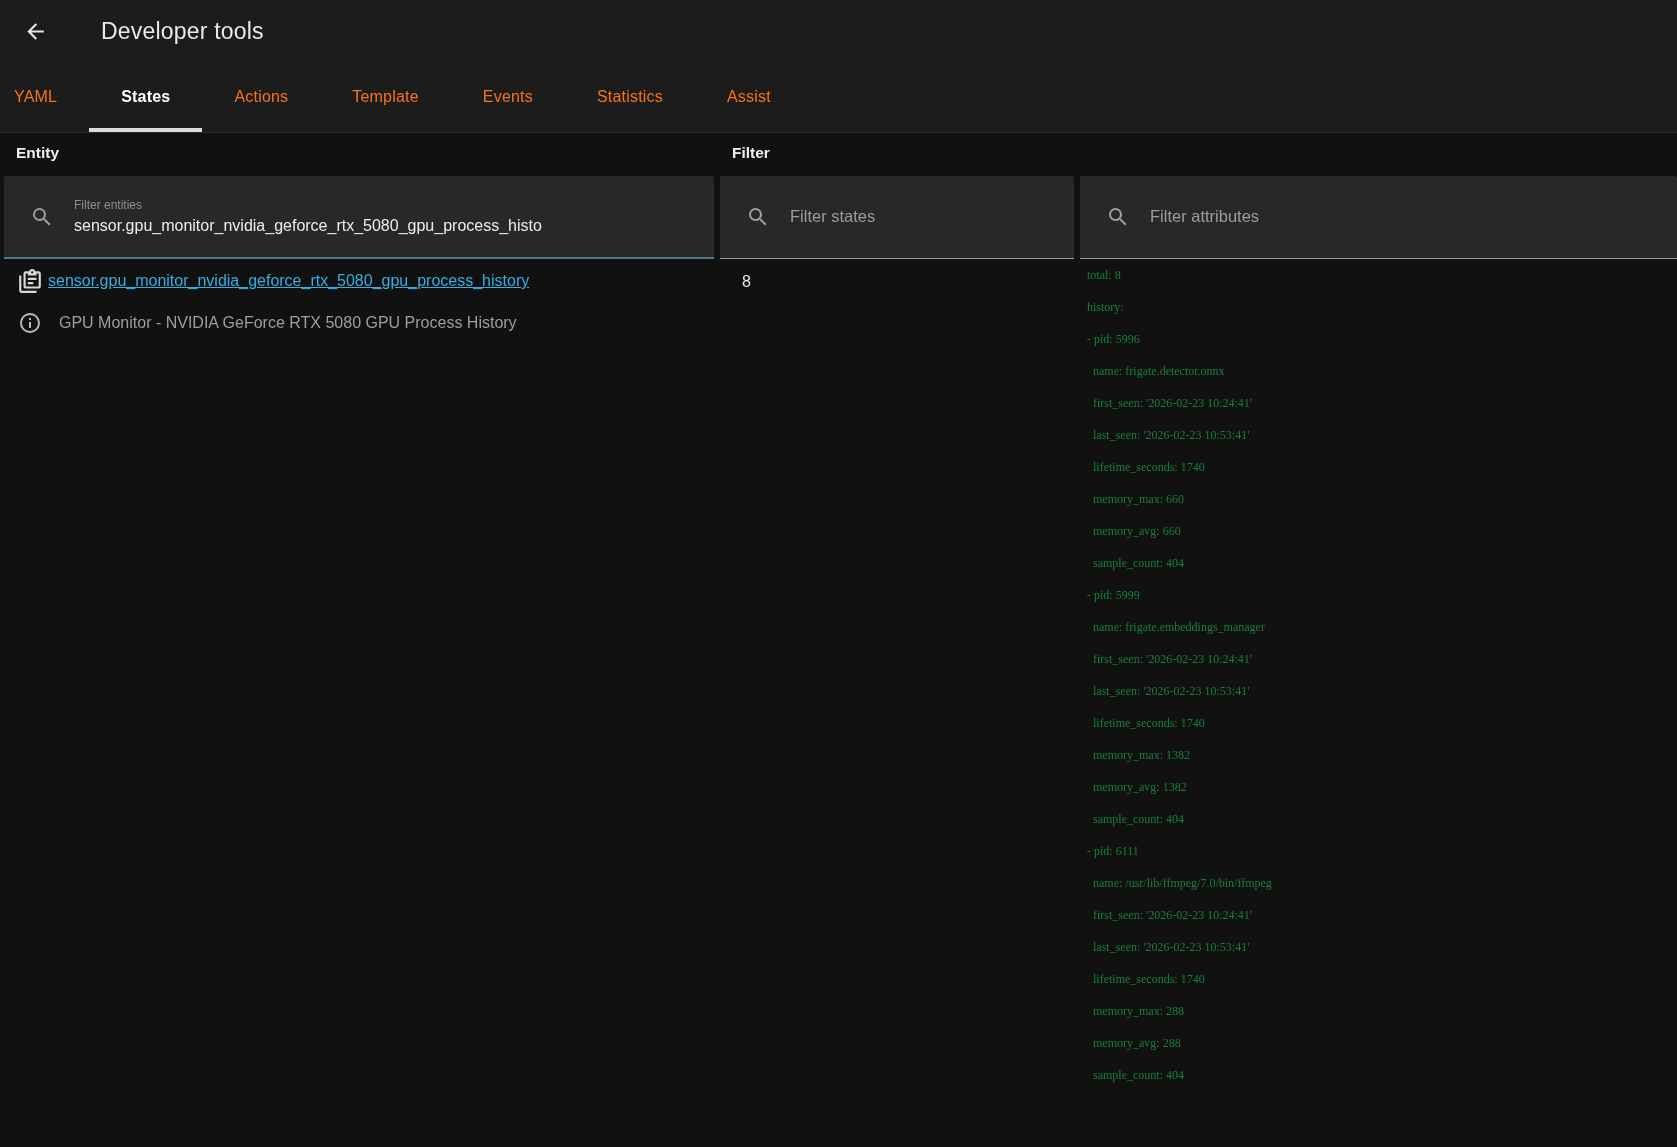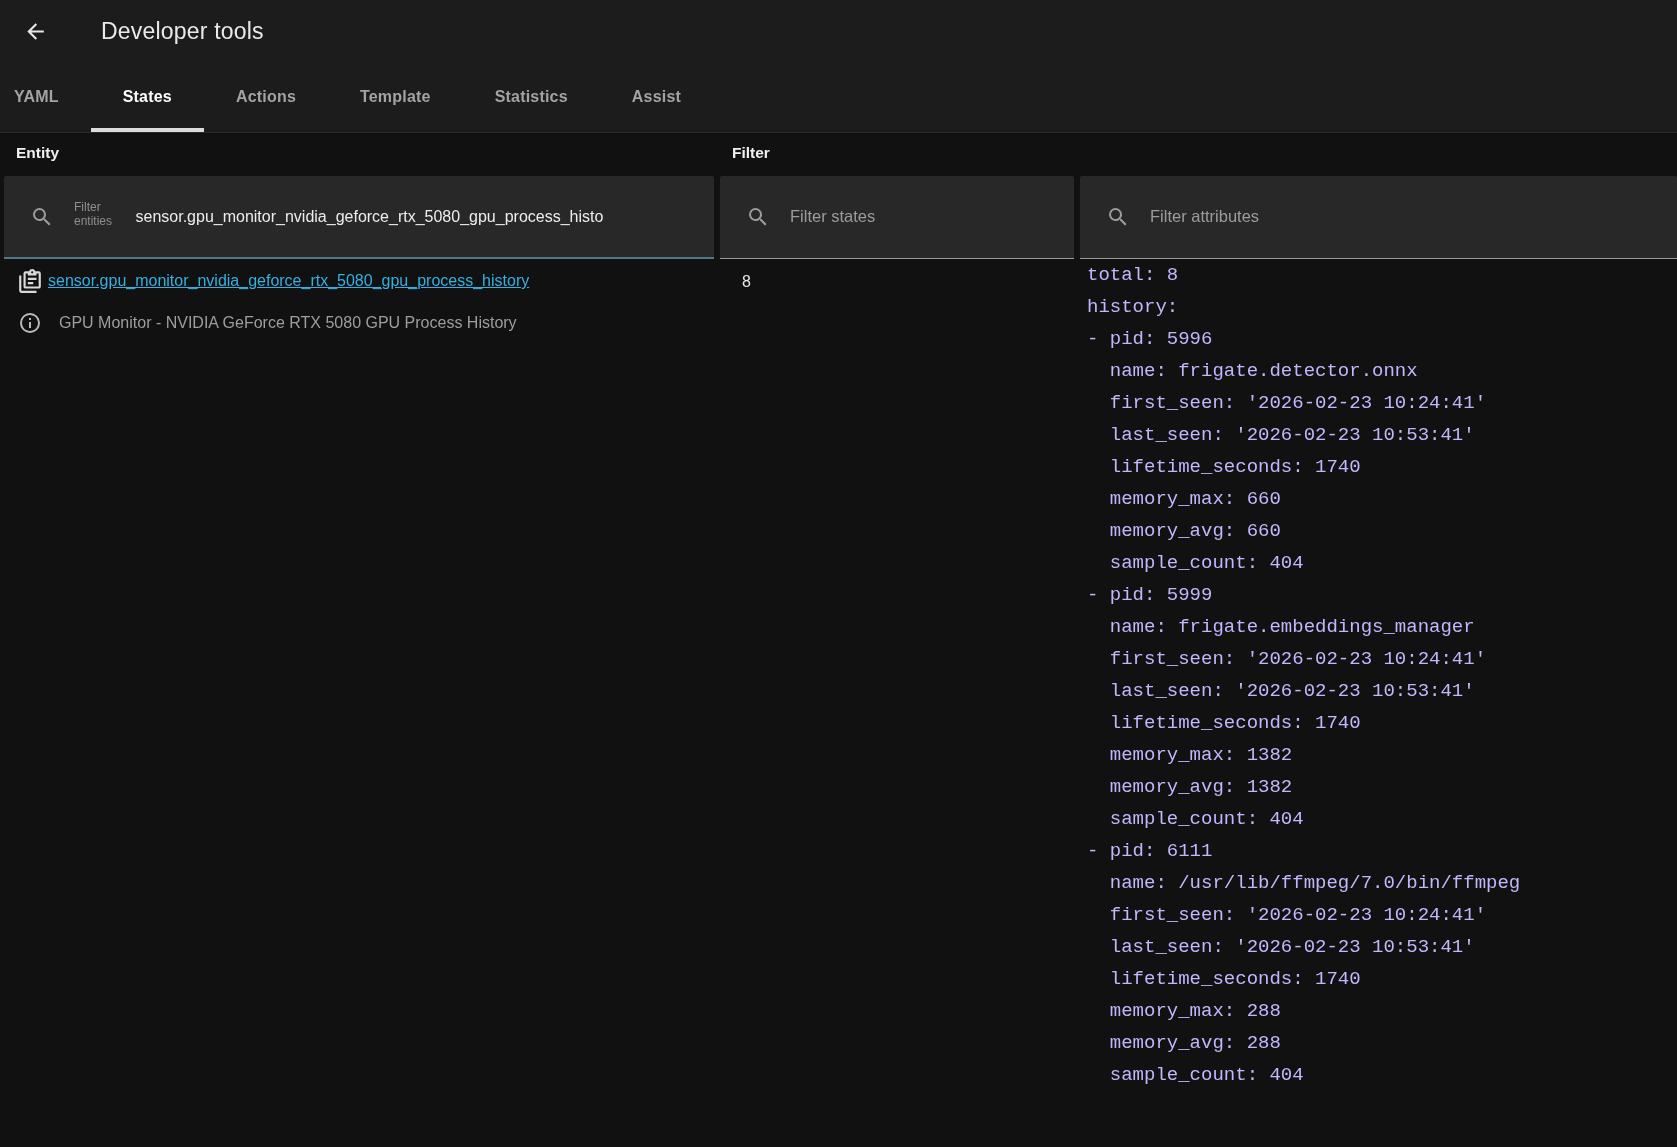--- a/index.html
+++ b/index.html
@@ -21,7 +21,7 @@
   .page-title{font-size:23px;font-weight:400;color:#eaeaea;margin-left:52px;letter-spacing:.2px}
   
   .tab-bar{height:71px;background:var(--app-bar-bg,#1c1c1c);display:flex;align-items:stretch;border-bottom:1px solid #292929}
-  .tab{position:relative;display:flex;align-items:center;padding:0 32px;font-size:16px;font-weight:700;color:#a3a3a3;cursor:pointer;letter-spacing:.2px}
+  .tab{position:relative;display:flex;align-items:center;padding:0 32px;font-size:16px;font-weight:400;color:#f97316;cursor:pointer;letter-spacing:.2px}
   .tab:first-child{padding-left:14px}
   .tab.active{color:#ffffff;font-weight:700}
   .tab.active::after{content:"";position:absolute;left:0;right:0;bottom:0;height:4px;background:var(--tab-indicator,#dcdcdc)}

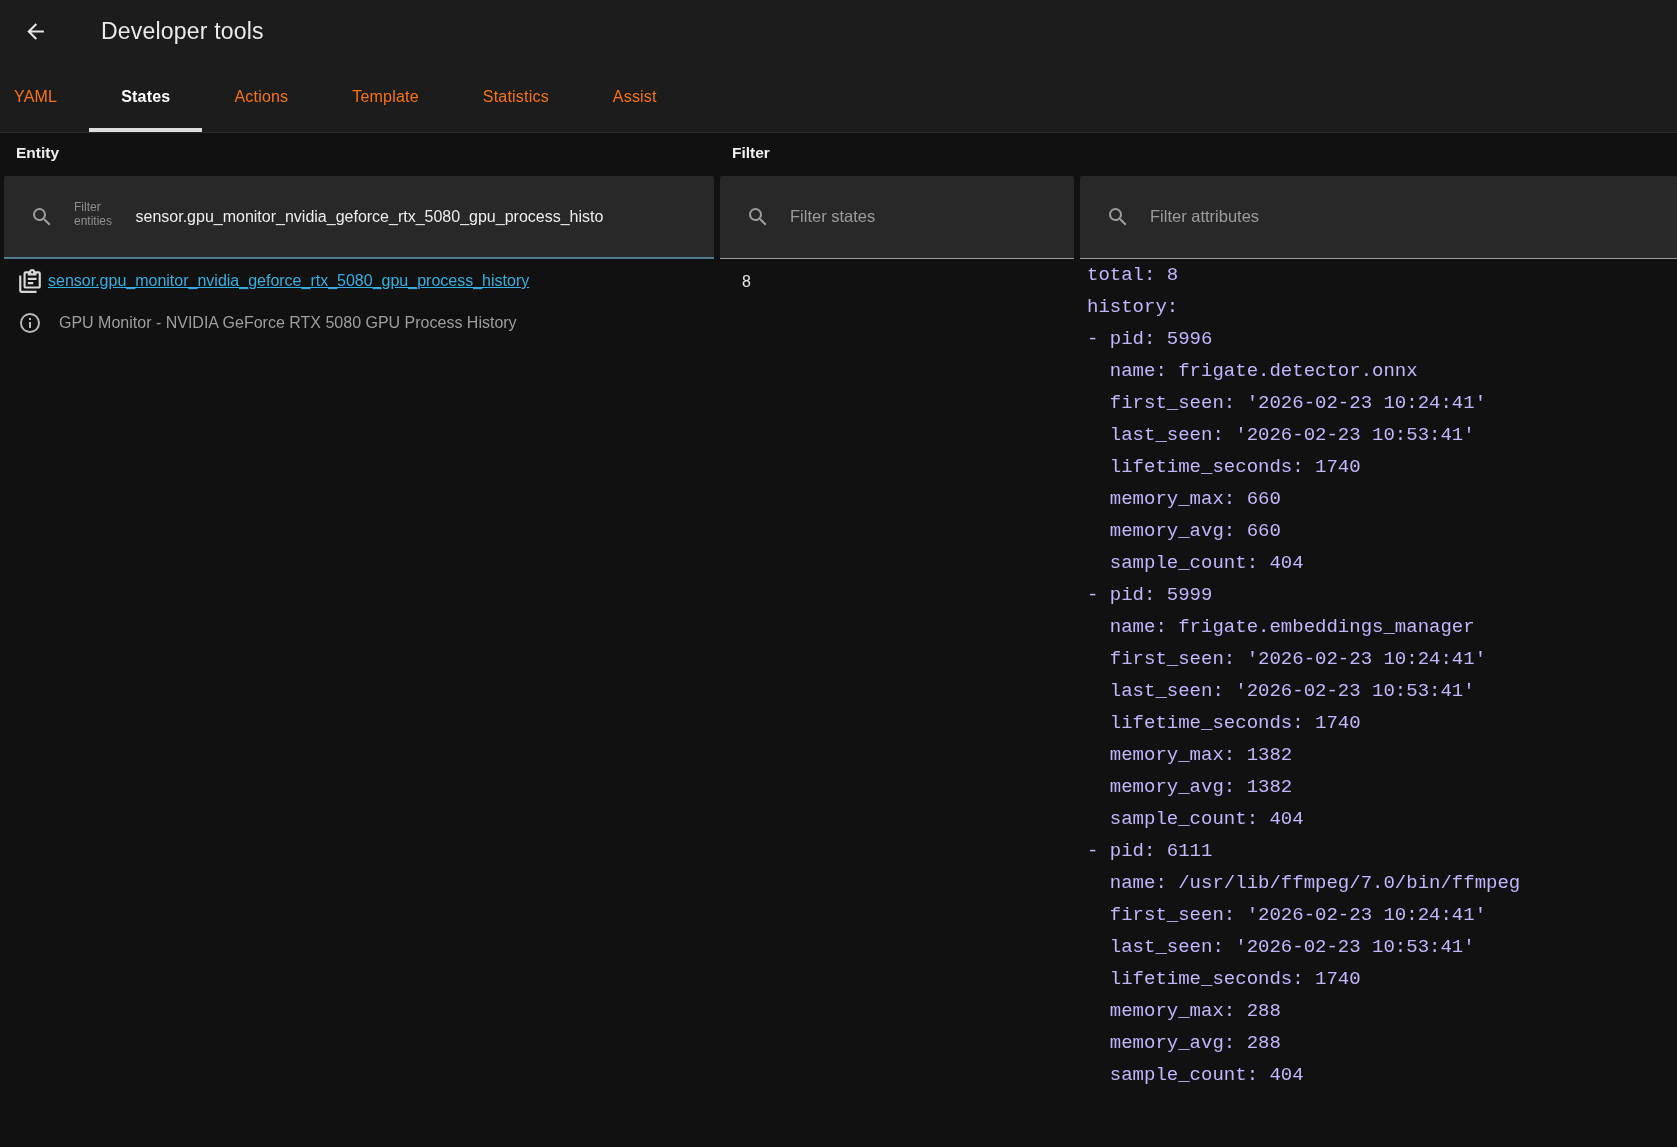--- a/index.html
+++ b/index.html
@@ -75,6 +75,7 @@
   <div class="tab active">States</div>
   <div class="tab">Actions</div>
   <div class="tab">Template</div>
+  <div class="tab">Events</div>
   <div class="tab">Statistics</div>
   <div class="tab">Assist</div>
 </nav>

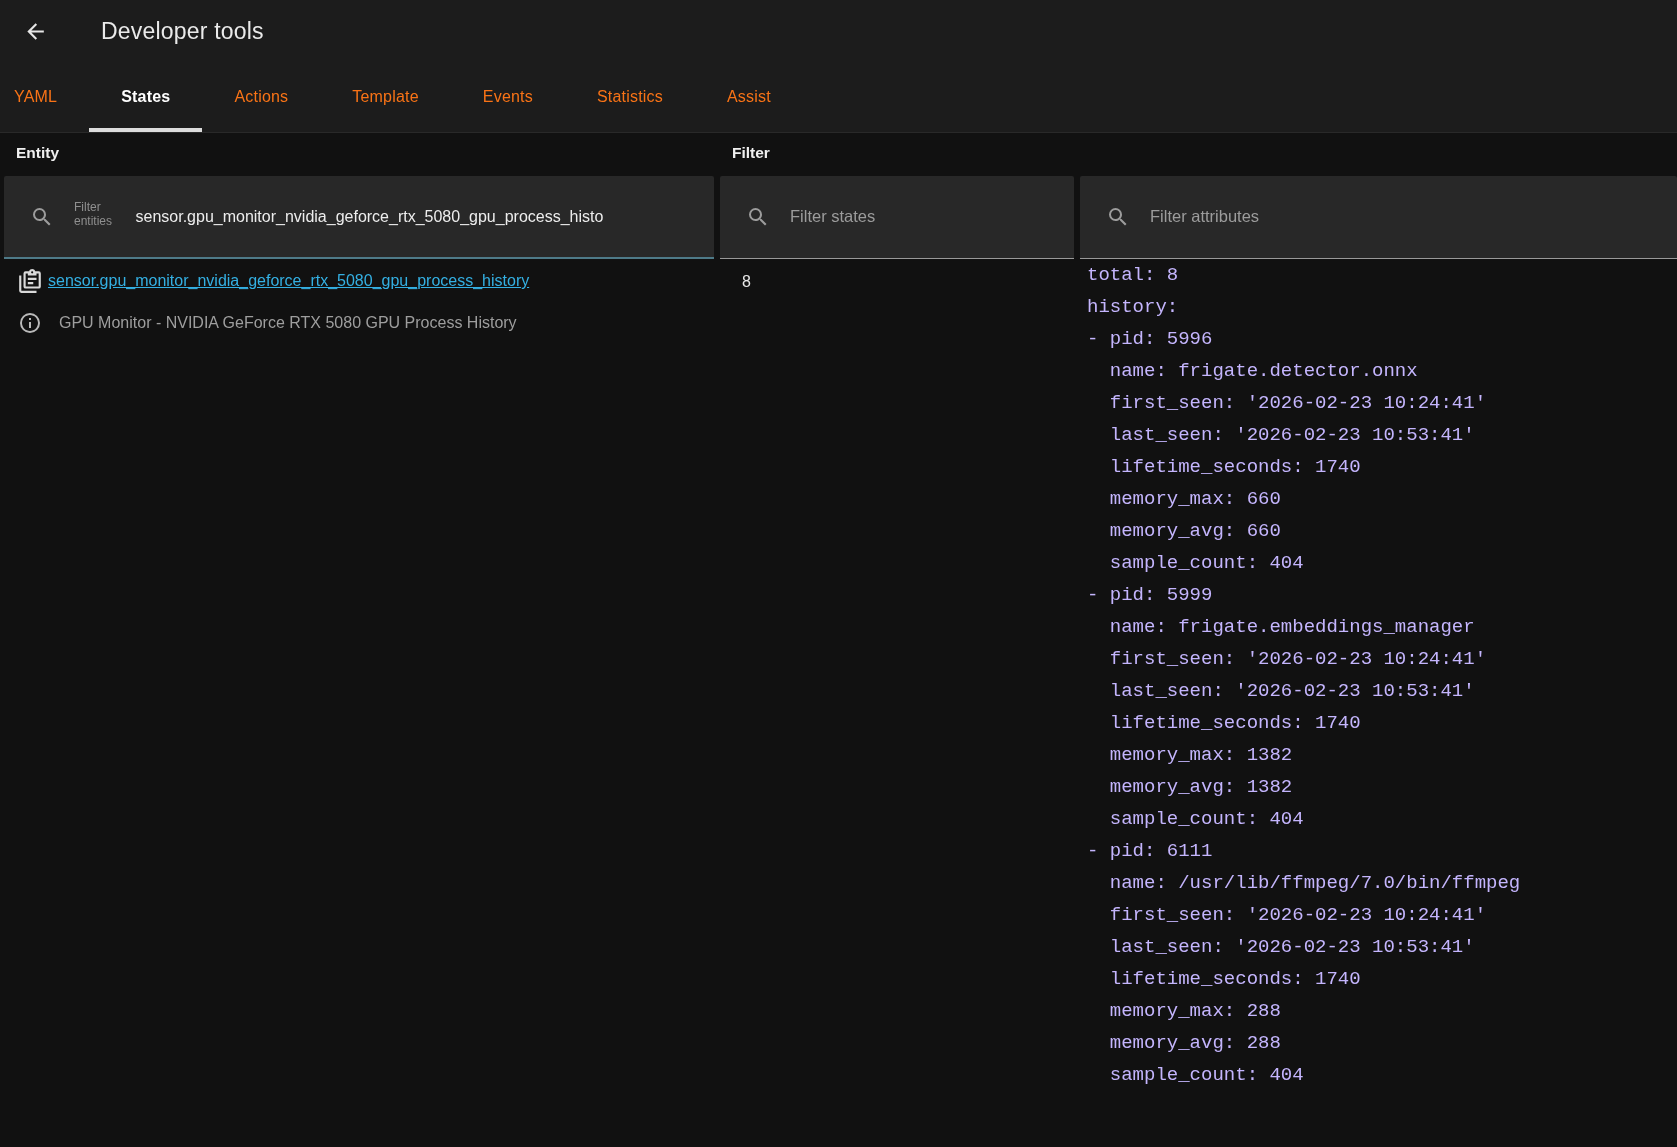--- a/index.html
+++ b/index.html
@@ -37,7 +37,7 @@
   .fbox.state{margin:0 4px 0 2px;border-bottom:1px solid var(--field-underline,#999)}
   .fbox.attrs{margin:0 0 0 2px;border-bottom:1px solid var(--field-underline,#999)}
   .fbox .search-ic{width:24px;height:24px;fill:#9c9c9c;flex:none;margin-right:20px}
-  .field-stack{display:flex;flex-direction:row;justify-content:center;flex:1;min-width:0}
+  .field-stack{display:flex;flex-direction:column;justify-content:center;flex:1;min-width:0}
   .float-label{font-size:12px;color:#8f8f8f;margin-bottom:5px}
   .fbox input{background:transparent;border:none;outline:none;color:#ededed;font-family:inherit;font-size:16px;width:100%;padding:0}
   .fbox input::placeholder{color:#9c9c9c;opacity:1;font-size:16.5px}

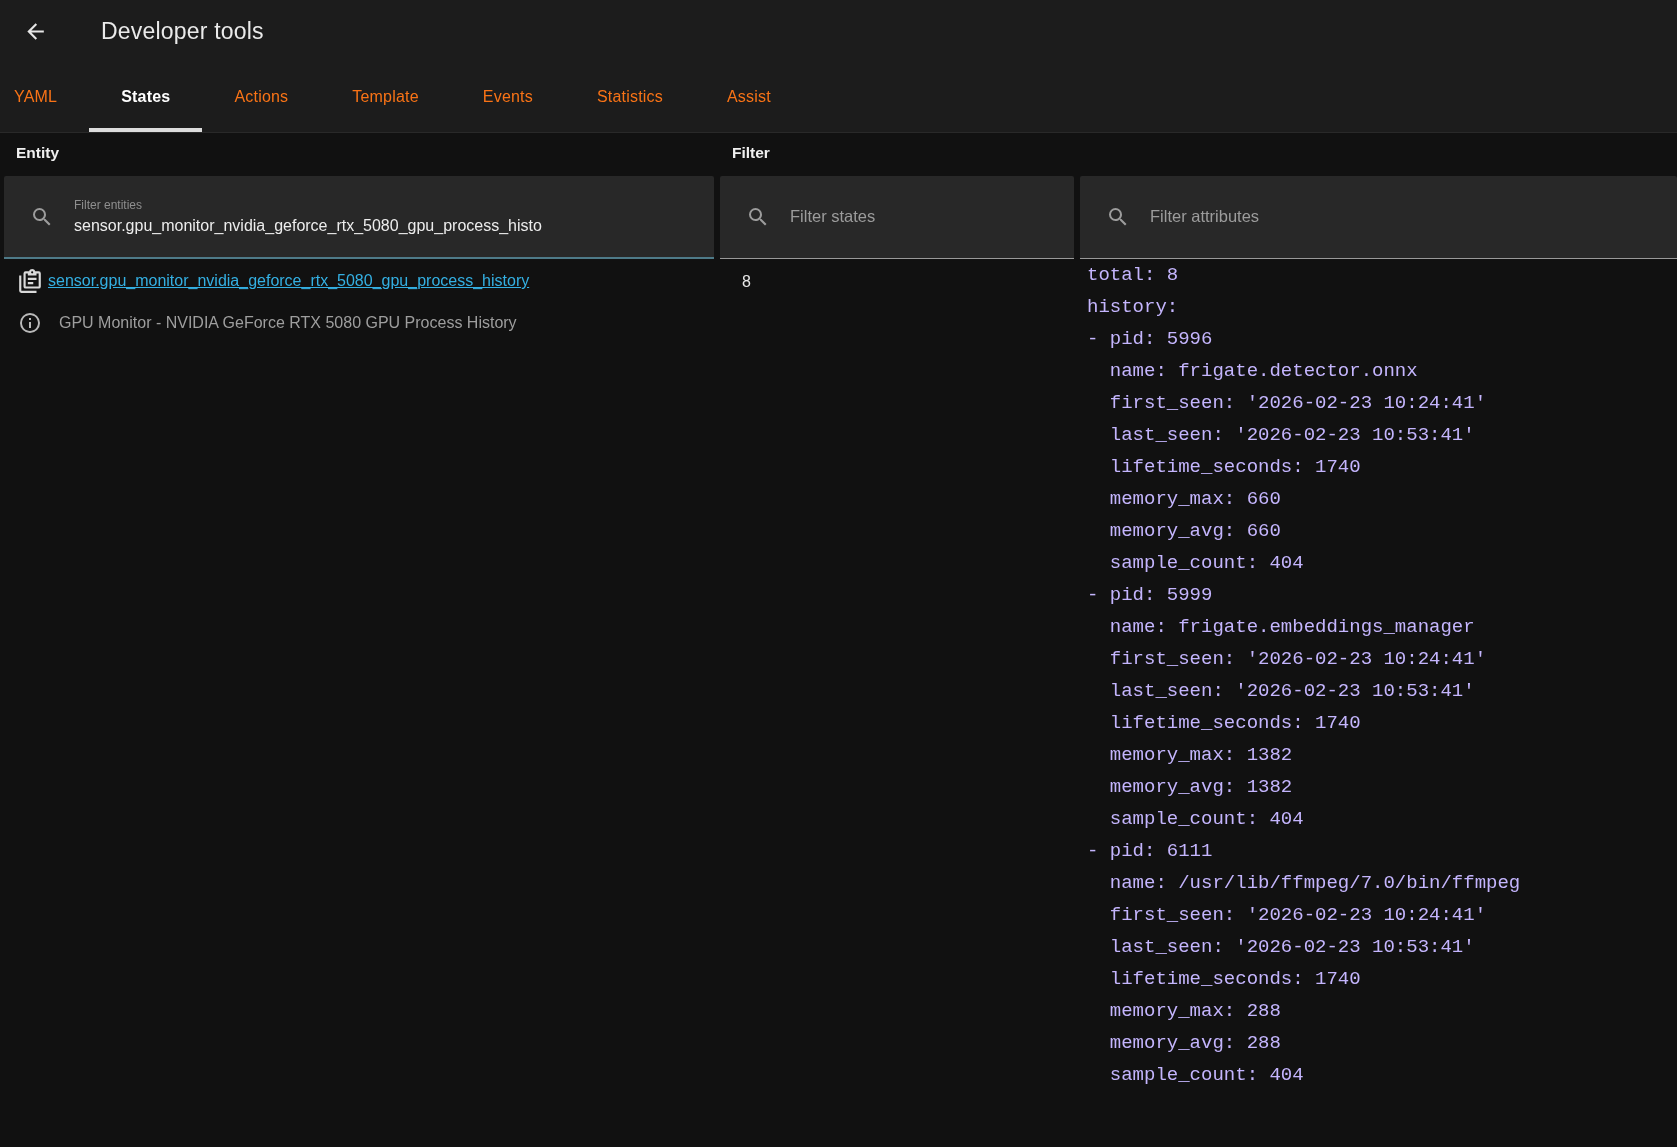--- a/index.html
+++ b/index.html
@@ -53,8 +53,8 @@
   .friendly{font-size:16px;color:var(--text-secondary,#9e9e9e);margin-left:15px;white-space:nowrap}
   .state-cell{padding:14px 0 0 24px;font-size:16px;color:#e7e7e7}
   .attrs-cell pre{
-    font-family:Liberation Mono, monospace;
-    font-size:19px;line-height:32px;color:#c4b5fd;
+    font-family:Liberation Serif, serif;
+    font-size:12px;line-height:32px;color:#15803d;
     padding:0 0 0 9px;white-space:pre;
   }
 </style>

